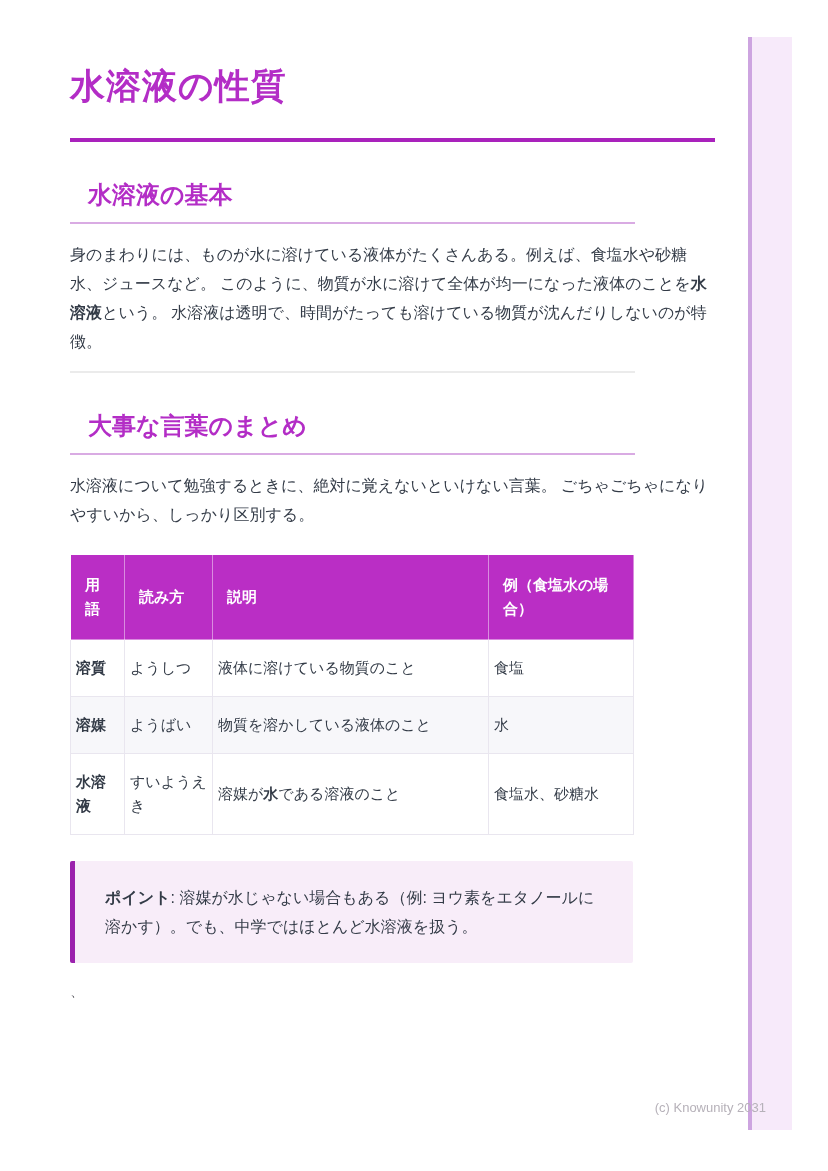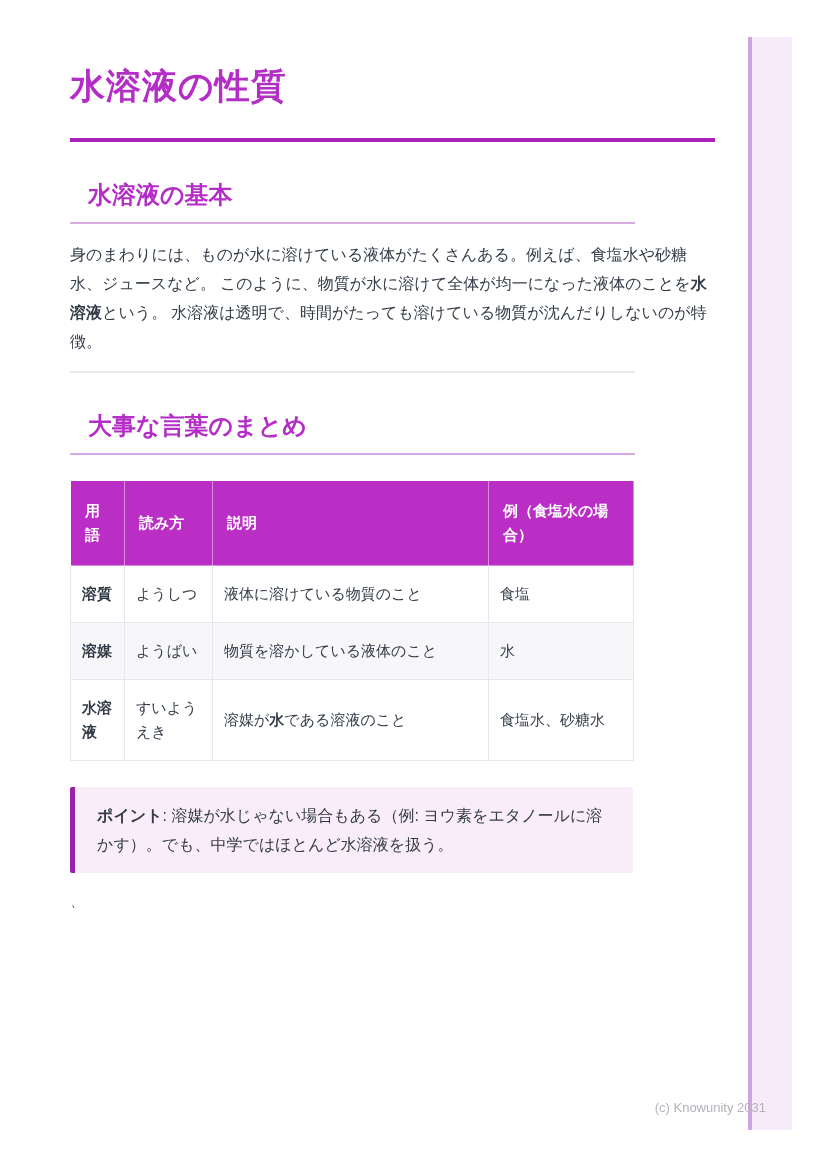--- a/index.html
+++ b/index.html
@@ -141,6 +141,7 @@
   <section>
     <h2 class="section-heading">大事な言葉のまとめ</h2>
     <div class="h2-rule"></div>
+    <p class="body-para">水溶液について勉強するときに、絶対に覚えないといけない言葉。 ごちゃごちゃになりやすいから、しっかり区別する。</p>
 
     <table class="terms">
       <colgroup>

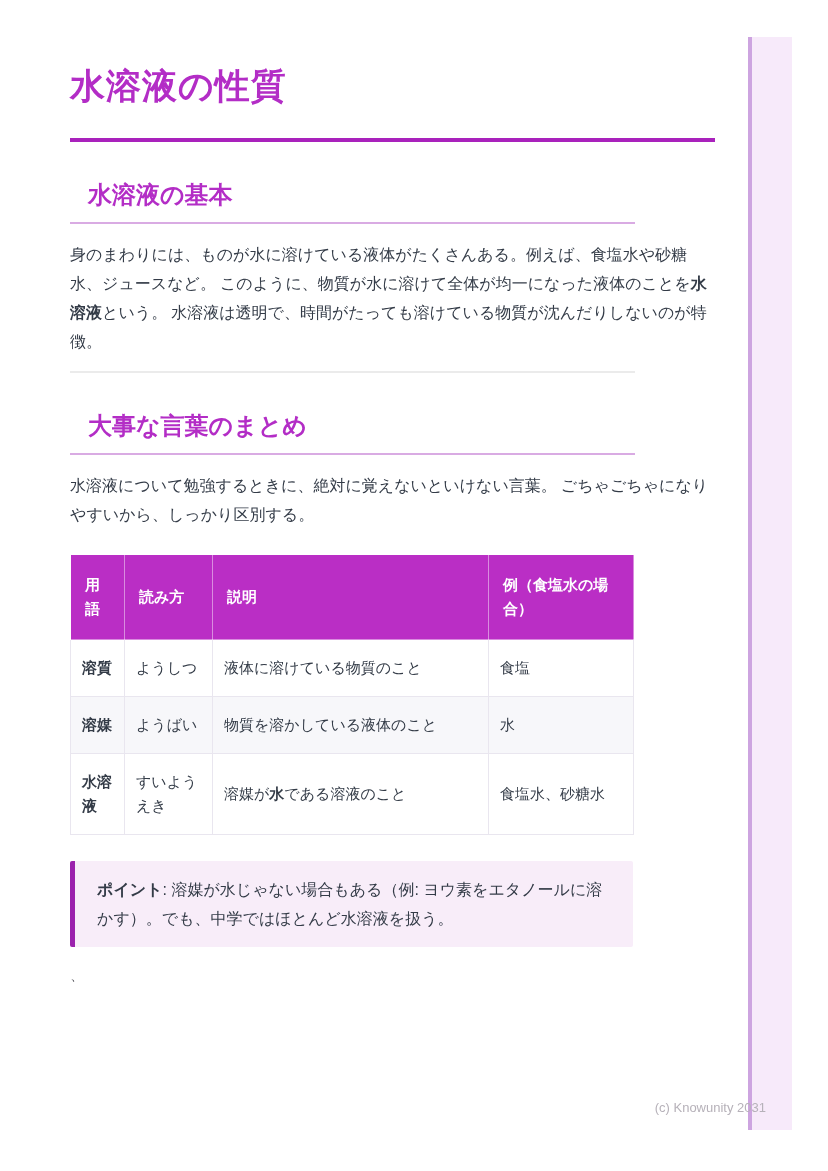--- a/index.html
+++ b/index.html
@@ -85,7 +85,7 @@
     border: 1px solid #e9e6ef;
     vertical-align: middle;
     text-align: left;
-    padding: 16px 11px;
+    padding: 16px 5px;
     line-height: 24px;
     background: #ffffff;
   }

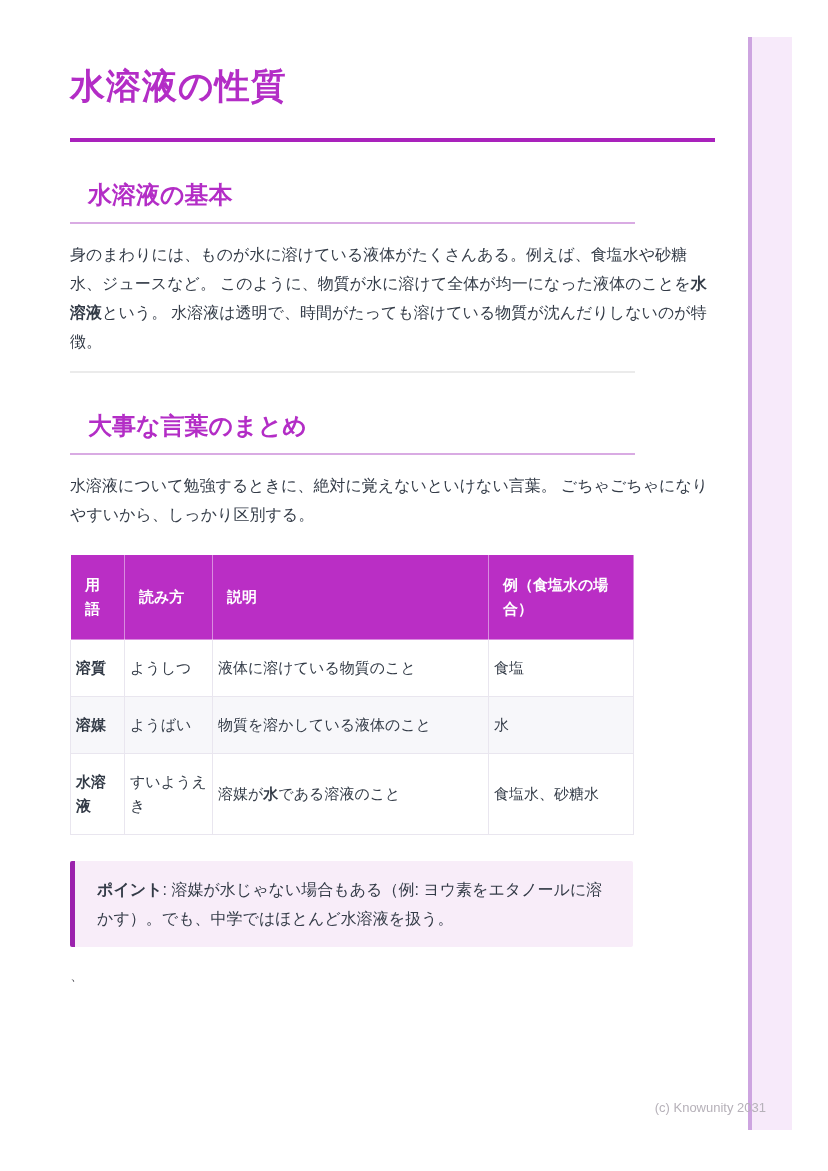--- a/index.html
+++ b/index.html
@@ -101,7 +101,7 @@
     padding: 14px 22px;
   }
   .callout p {
-    margin: 0;
+    margin: 8px;
     font-size: 16px;
     line-height: 29px;
   }

